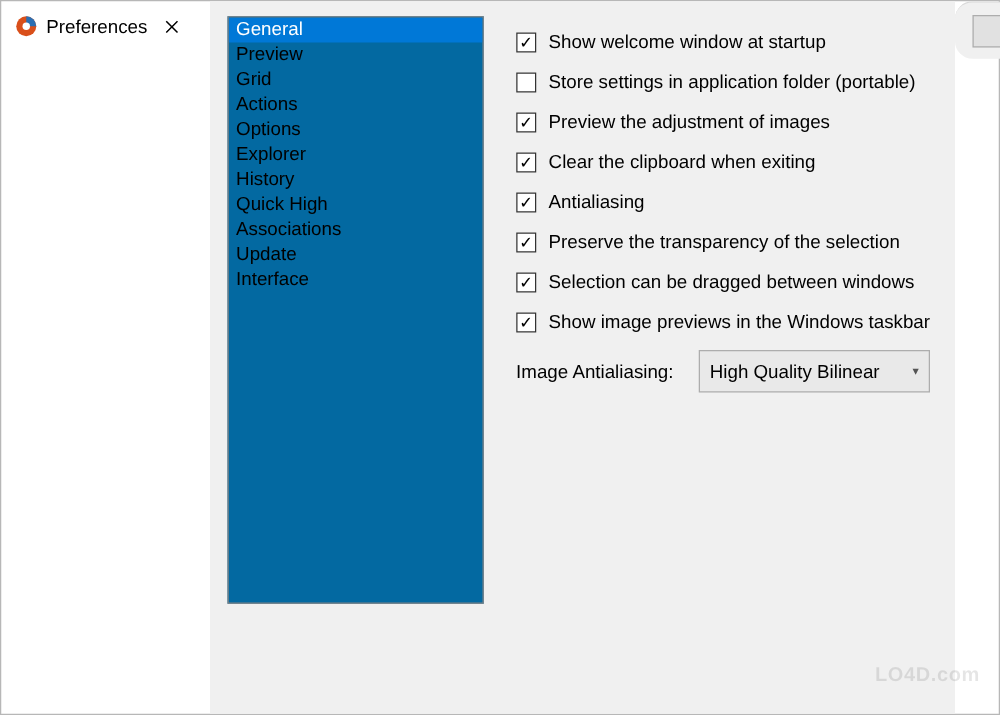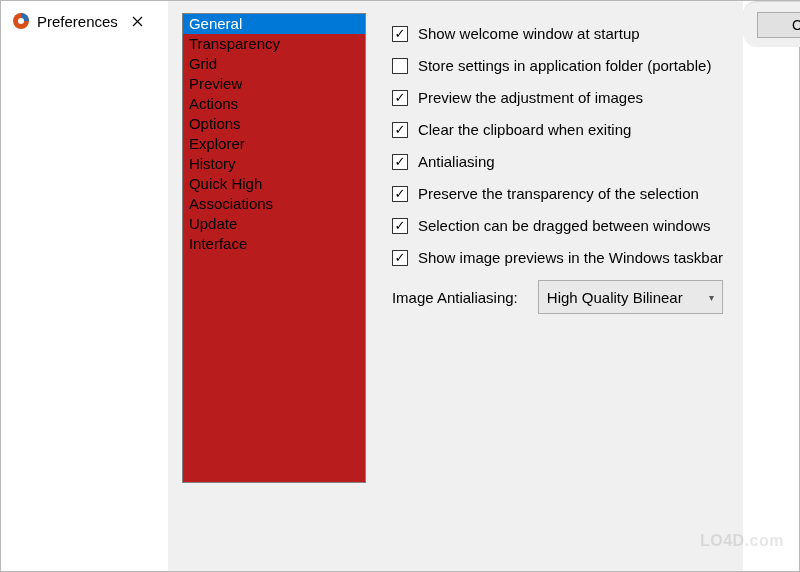--- a/index.html
+++ b/index.html
@@ -65,9 +65,9 @@
   }
 
   .category-list {
-    width: 184px;
+    width: 205px;
     height: 470px;
-    background: #b91c1c;
+    background: #0369a1;
     border: 1px solid #828282;
     overflow: hidden;
   }

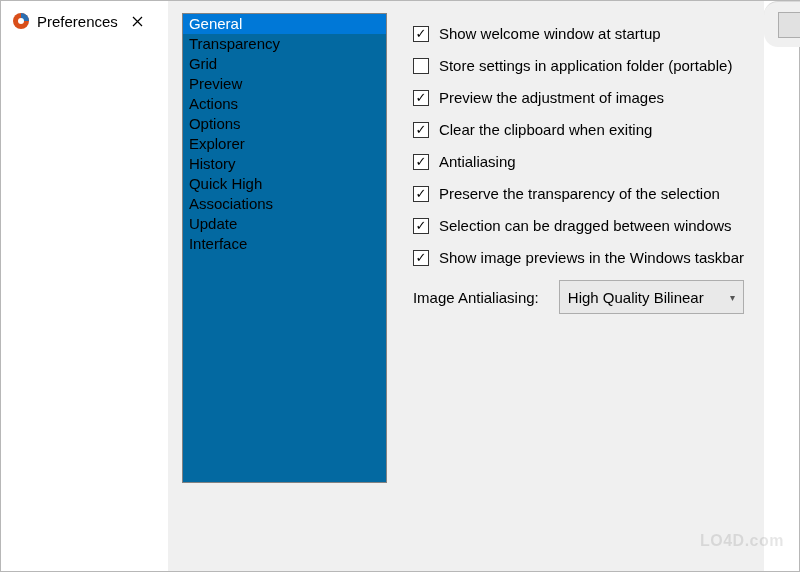--- a/index.html
+++ b/index.html
@@ -206,7 +206,6 @@
 
     <div class="category-list" id="category-list">
         <div class="category-item selected"><span>General</span></div>
-        <div class="category-item"><span>Transparency</span></div>
         <div class="category-item"><span>Grid</span></div>
         <div class="category-item"><span>Preview</span></div>
         <div class="category-item"><span>Actions</span></div>

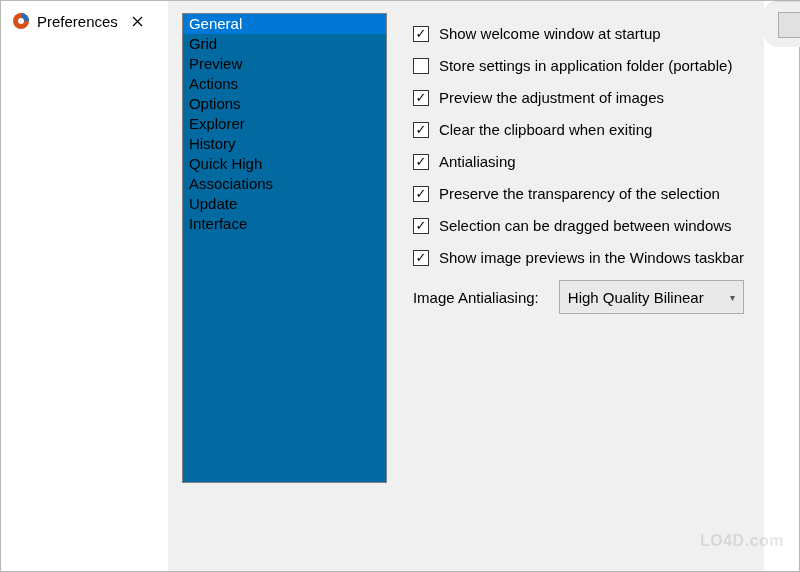--- a/index.html
+++ b/index.html
@@ -206,8 +206,8 @@
 
     <div class="category-list" id="category-list">
         <div class="category-item selected"><span>General</span></div>
+        <div class="category-item"><span>Preview</span></div>
         <div class="category-item"><span>Grid</span></div>
-        <div class="category-item"><span>Preview</span></div>
         <div class="category-item"><span>Actions</span></div>
         <div class="category-item"><span>Options</span></div>
         <div class="category-item"><span>Explorer</span></div>

